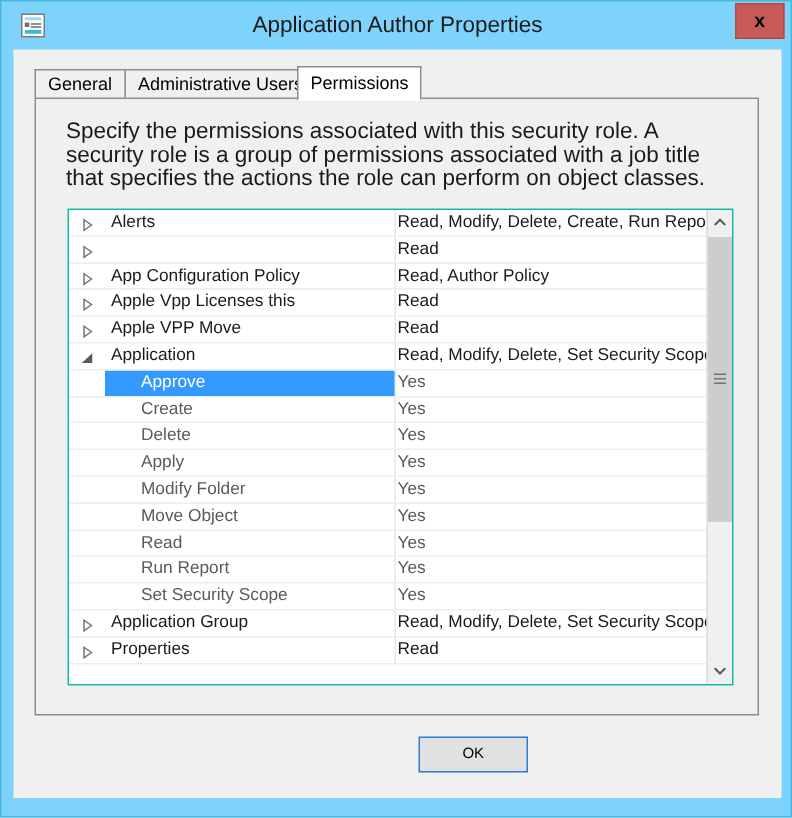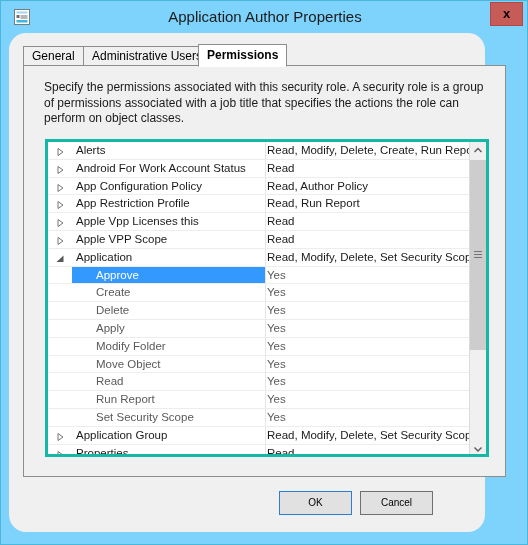--- a/index.html
+++ b/index.html
@@ -69,11 +69,10 @@
   .dialog-body {
     position: absolute;
     left: 8px; top: 32px;
-    width: 476px;
+    width: 512px;
     height: 499px;
     background: #f0f0f0;
     box-sizing: border-box;
-    border-radius: 17px;
   }
 
   

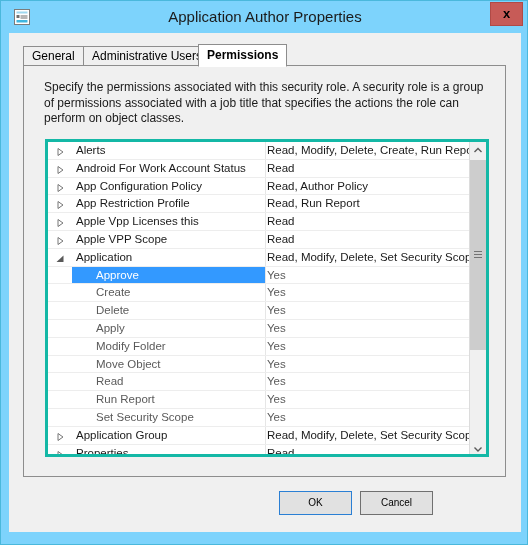--- a/index.html
+++ b/index.html
@@ -106,7 +106,7 @@
   }
   #tab0 { left: 0px; }
   #tab1 { left: 60px; }
-  #tab2 { left: 175px; font-weight: bold; }
+  #tab2 { left: 175px; }
 
   
   .tabpage {

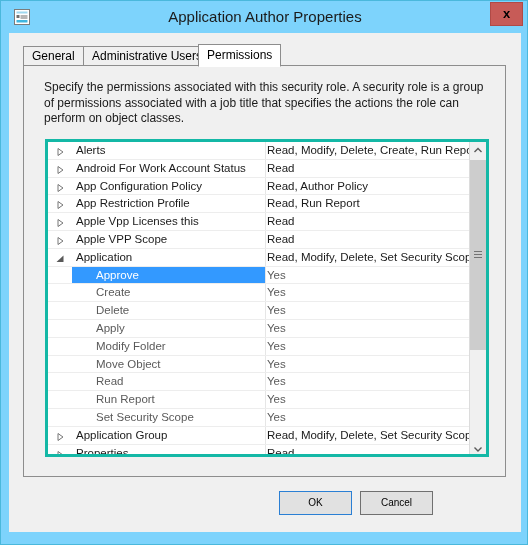--- a/index.html
+++ b/index.html
@@ -123,7 +123,7 @@
     position: absolute;
     left: 20px; top: 14px;
     width: 442px;
-    font-size: 12px;
+    font-size: 15px;
     line-height: 15.5px;
     color: #1a1a1a;
   }

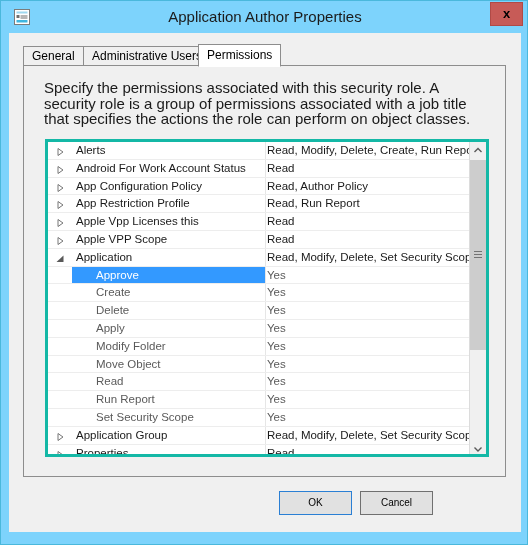--- a/index.html
+++ b/index.html
@@ -135,7 +135,7 @@
     width: 444px;
     height: 318px;
     background: #ffffff;
-    border: 3px solid #14b8a6;
+    border: 1px solid #14b8a6;
     box-sizing: border-box;
     overflow: hidden;
     padding-left: 44px;

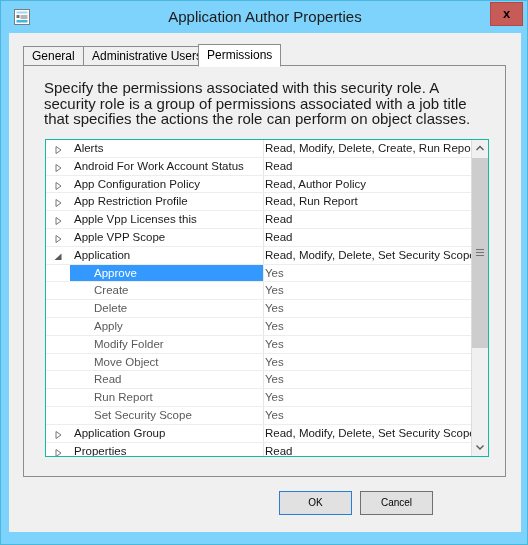--- a/index.html
+++ b/index.html
@@ -304,7 +304,6 @@
               <span class="expander"><svg width="10" height="10" viewBox="0 0 10 10">
                   <polygon points="3,1.5 8,5 3,8.5" fill="none" stroke="#767676" stroke-width="1"></polygon>
                 </svg></span>
-              <span class="name">Android For Work Account Status</span>
               <span class="value">Read</span>
             </div>
             <div class="row level0">

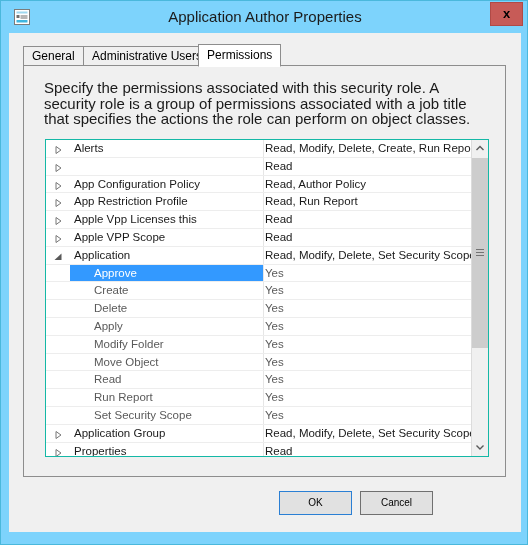--- a/index.html
+++ b/index.html
@@ -313,14 +313,6 @@
                 </svg></span>
               <span class="name">App Configuration Policy</span>
               <span class="value">Read, Author Policy</span>
-            </div>
-            <div class="row level0">
-              <div class="coldiv"></div>
-              <span class="expander"><svg width="10" height="10" viewBox="0 0 10 10">
-                  <polygon points="3,1.5 8,5 3,8.5" fill="none" stroke="#767676" stroke-width="1"></polygon>
-                </svg></span>
-              <span class="name">App Restriction Profile</span>
-              <span class="value">Read, Run Report</span>
             </div>
             <div class="row level0">
               <div class="coldiv"></div>

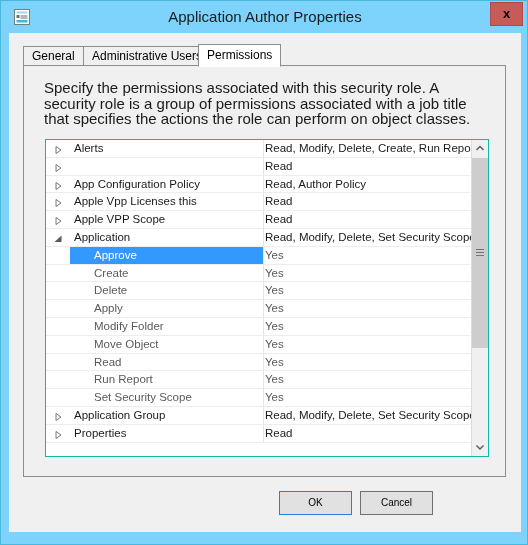--- a/index.html
+++ b/index.html
@@ -327,7 +327,7 @@
               <span class="expander"><svg width="10" height="10" viewBox="0 0 10 10">
                   <polygon points="3,1.5 8,5 3,8.5" fill="none" stroke="#767676" stroke-width="1"></polygon>
                 </svg></span>
-              <span class="name">Apple VPP Scope</span>
+              <span class="name">Apple VPP Move</span>
               <span class="value">Read</span>
             </div>
             <div class="row level0">

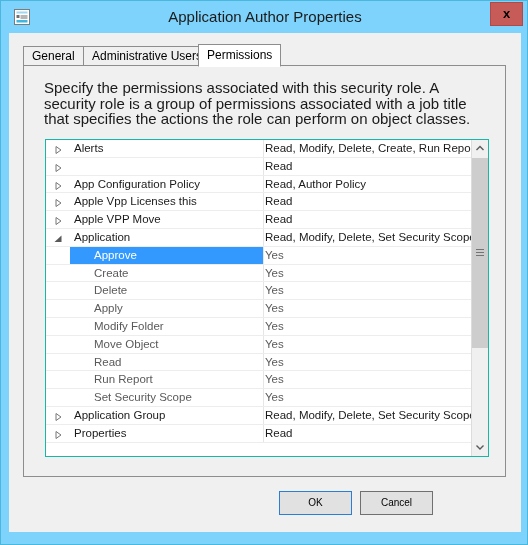--- a/index.html
+++ b/index.html
@@ -425,7 +425,6 @@
     </div>
 
     <div class="btn" id="btn-ok">OK</div>
-    <div class="btn" id="btn-cancel">Cancel</div>
 
   </div>
 </div>

